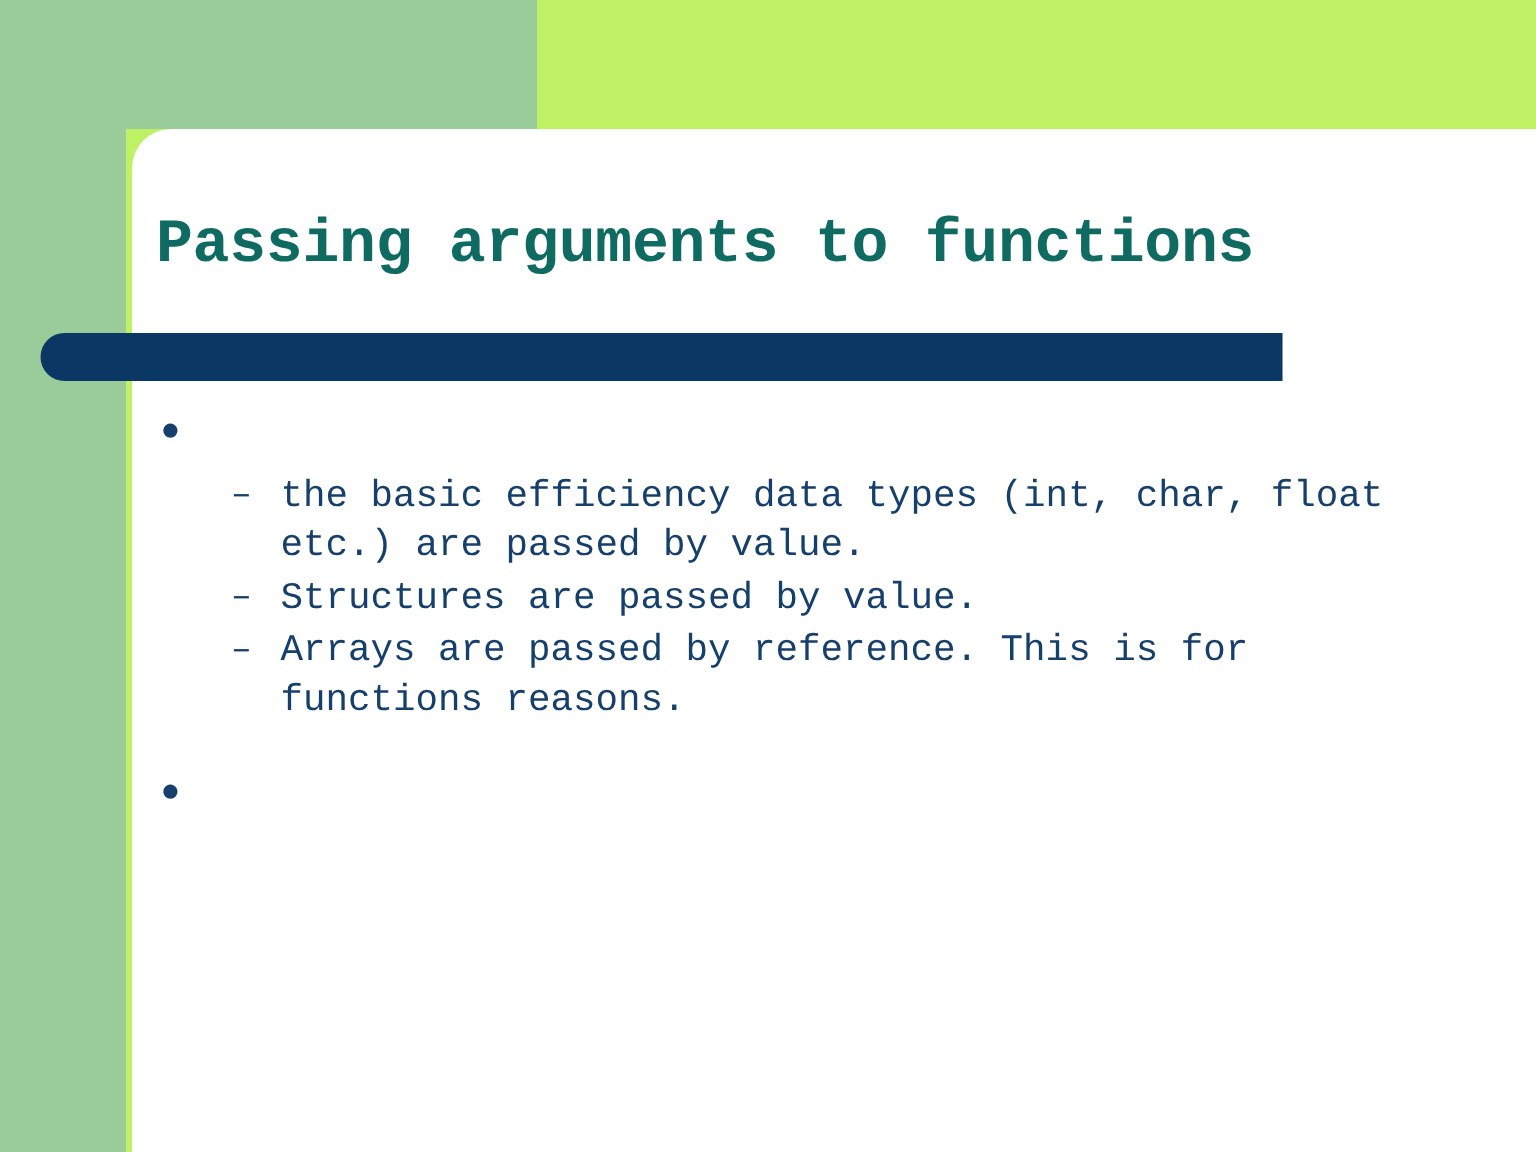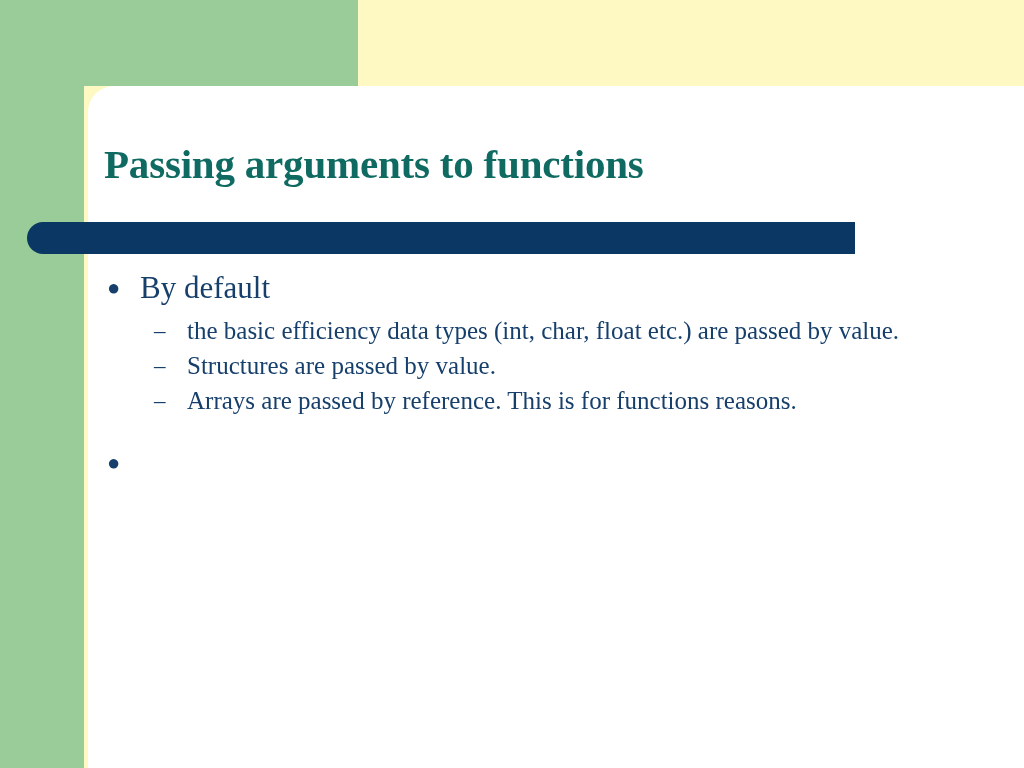--- a/index.html
+++ b/index.html
@@ -13,8 +13,8 @@
     width: 1024px;
     height: 768px;
     overflow: hidden;
-    background: #fef9c3;
-    font-family: Liberation Serif, serif;
+    background: #bef264;
+    font-family: Liberation Mono, monospace;
     -webkit-font-smoothing: antialiased;
   }
 

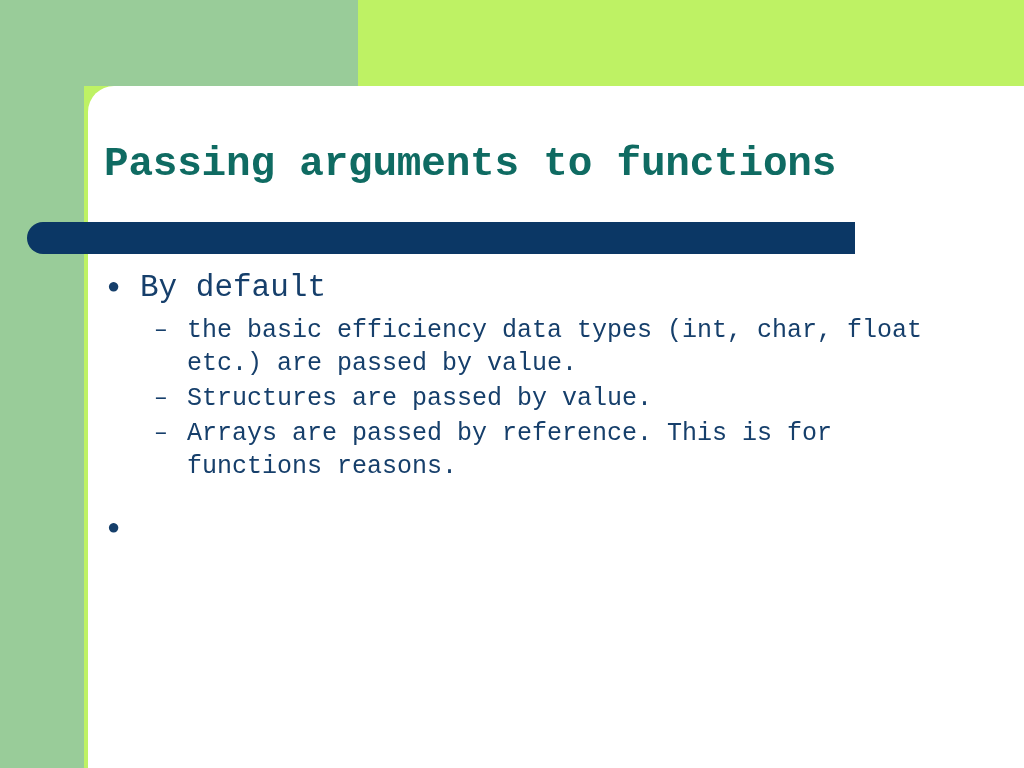--- a/index.html
+++ b/index.html
@@ -146,7 +146,6 @@
 
     <div class="bullet-l1">
       <span class="marker-l1">●</span>
-      <span class="text-l1">By default</span>
     </div>
 
     <div class="sub-list">

